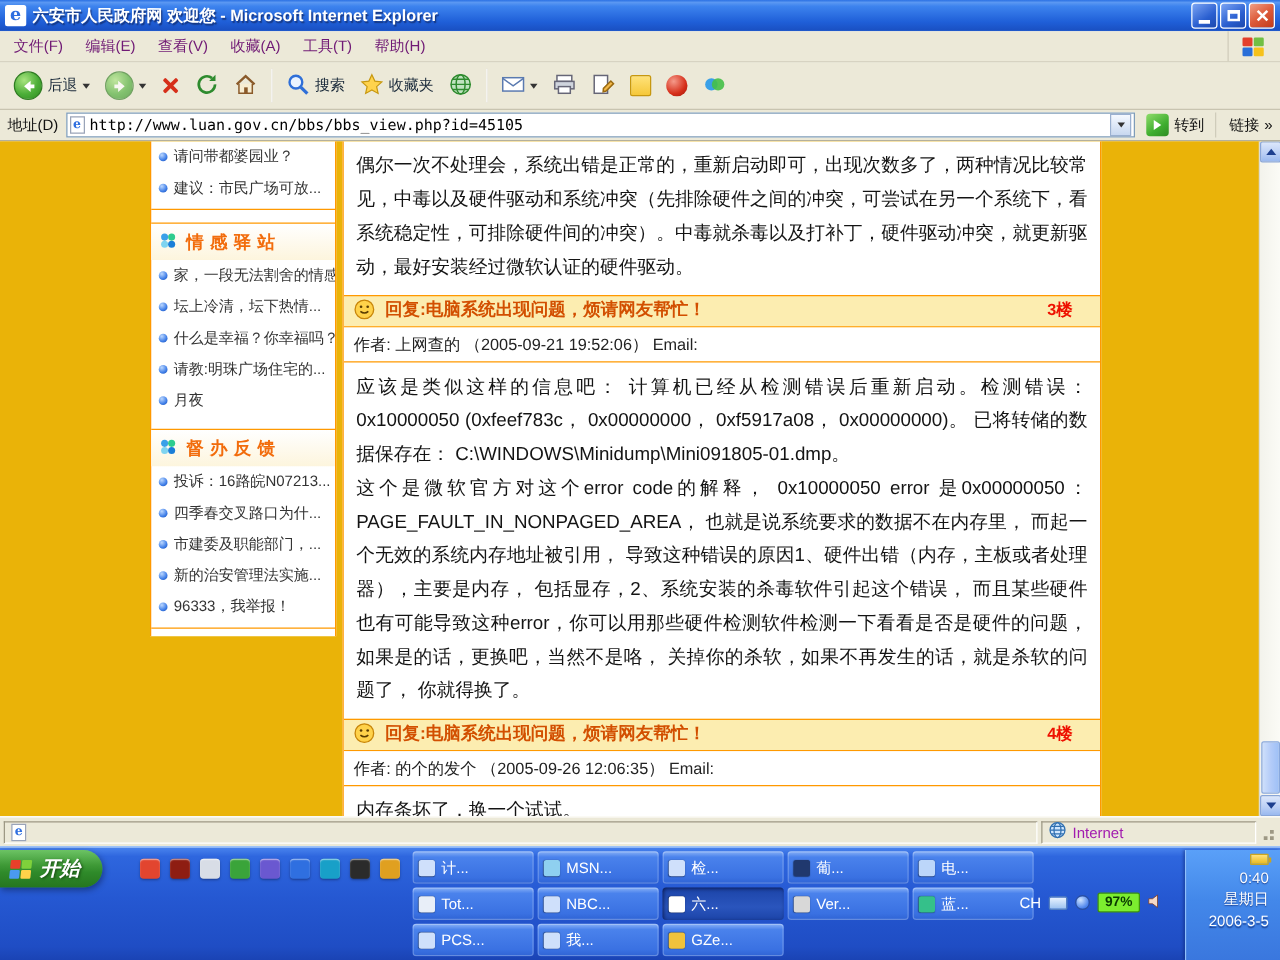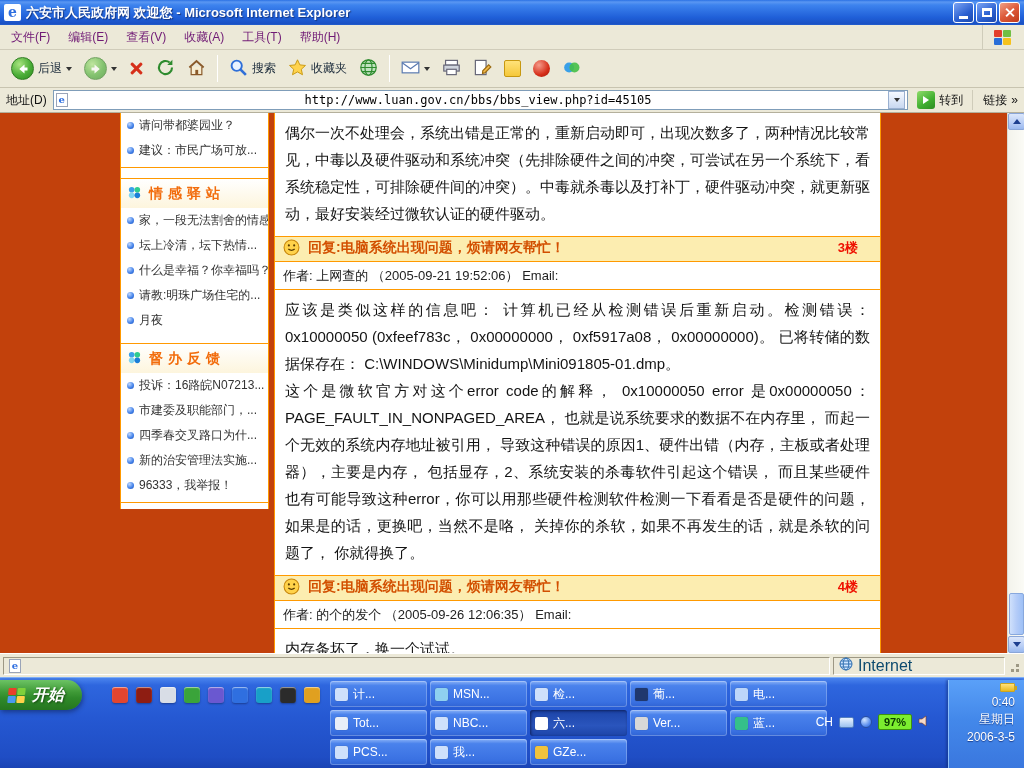--- a/index.html
+++ b/index.html
@@ -52,7 +52,7 @@
 .addr-input{flex:1;height:20px;background:#fff;border:1px solid #7f9db9;display:flex;align-items:center;gap:4px;padding:0 2px;}
 .page-ico{flex:none;width:12px;height:14px;background:#fff;border:1px solid #9aa4b8;font-size:10px;line-height:12px;color:#2f6fe0;font-weight:bold;text-align:center;font-family:"DejaVu Serif",serif;}
 .page-ico::before{content:"e";}
-.addr-url{flex:1;font-family:"DejaVu Sans Mono","Liberation Mono",monospace;font-size:12px;color:#000;white-space:nowrap;overflow:hidden;text-align:center;}
+.addr-url{flex:1;font-family:"DejaVu Sans Mono","Liberation Mono",monospace;font-size:12px;color:#000;white-space:nowrap;overflow:hidden;}
 .addr-drop{flex:none;width:17px;height:18px;background:linear-gradient(#f5f9ff,#c8d8f0);border:1px solid #9ab0d0;display:flex;align-items:center;justify-content:center;}
 .go-button{display:flex;align-items:center;gap:4px;font-size:12px;color:#111;padding:1px 3px;}
 .go-ico{width:18px;height:18px;border-radius:3px;background:linear-gradient(145deg,#8fdc6a,#3fae2f 60%,#2e8c22);display:flex;align-items:center;justify-content:center;}

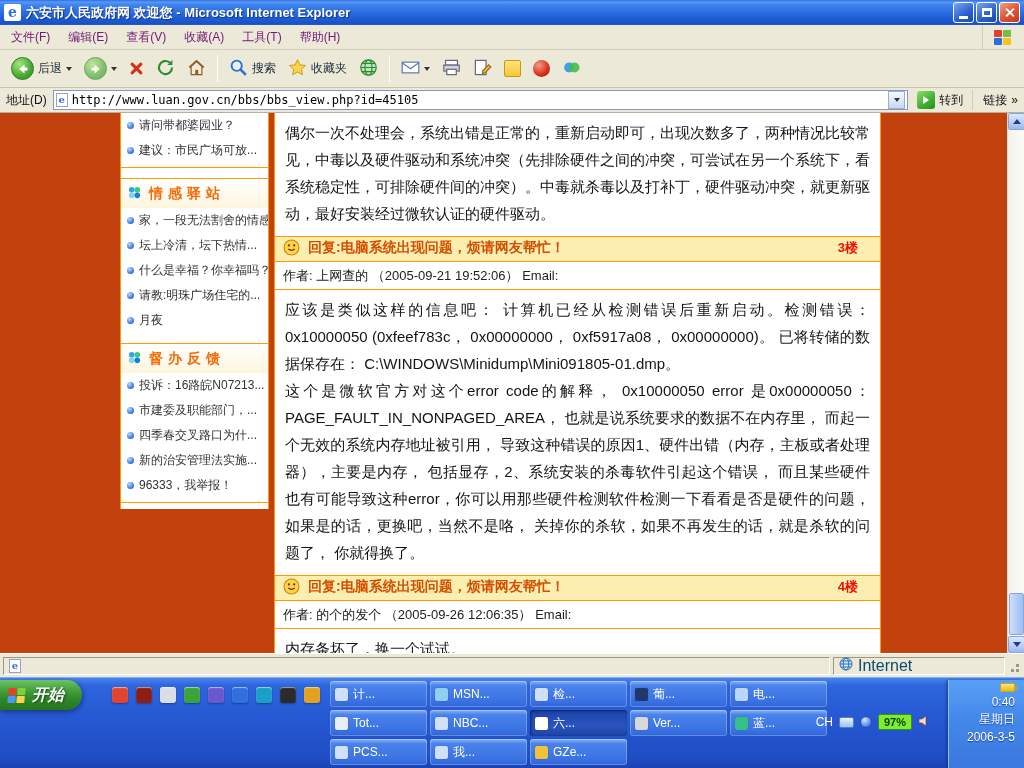--- a/index.html
+++ b/index.html
@@ -60,7 +60,7 @@
 .links{display:flex;align-items:center;gap:4px;font-size:12px;color:#111;padding-left:10px;border-left:1px solid #cfccba;height:20px;}
 
 
-.viewport{position:absolute;top:113px;left:0;width:1024px;height:540px;background:#c2410c;overflow:hidden;}
+.viewport{position:absolute;top:113px;left:0;width:1024px;height:540px;background:#eab308;overflow:hidden;}
 
 
 .sidebar{position:absolute;left:120px;top:0;width:149px;border-left:1px solid #ff9900;border-right:1px solid #ff9900;background:#fff;font-size:12px;color:#333;padding-bottom:6px;}

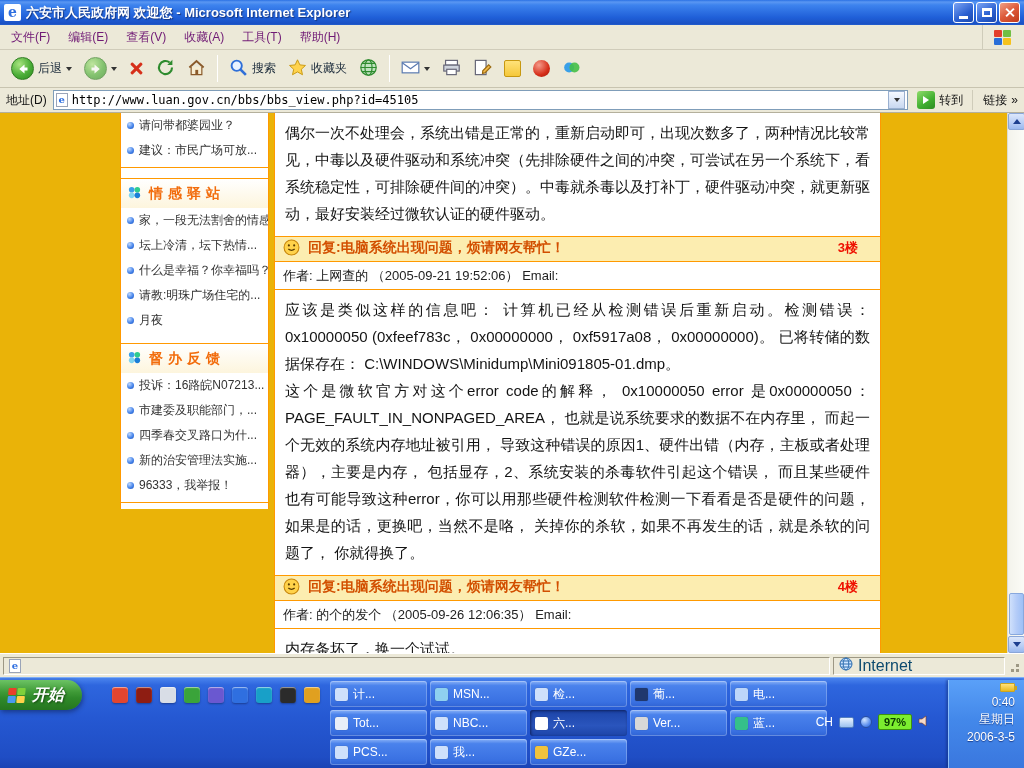--- a/index.html
+++ b/index.html
@@ -323,11 +323,11 @@
         </div>
       <div class="side-item">
           <span class="bullet"></span>
+          <span>四季春交叉路口为什...</span>
+        </div>
+      <div class="side-item">
+          <span class="bullet"></span>
           <span>市建委及职能部门，...</span>
-        </div>
-      <div class="side-item">
-          <span class="bullet"></span>
-          <span>四季春交叉路口为什...</span>
         </div>
       <div class="side-item">
           <span class="bullet"></span>

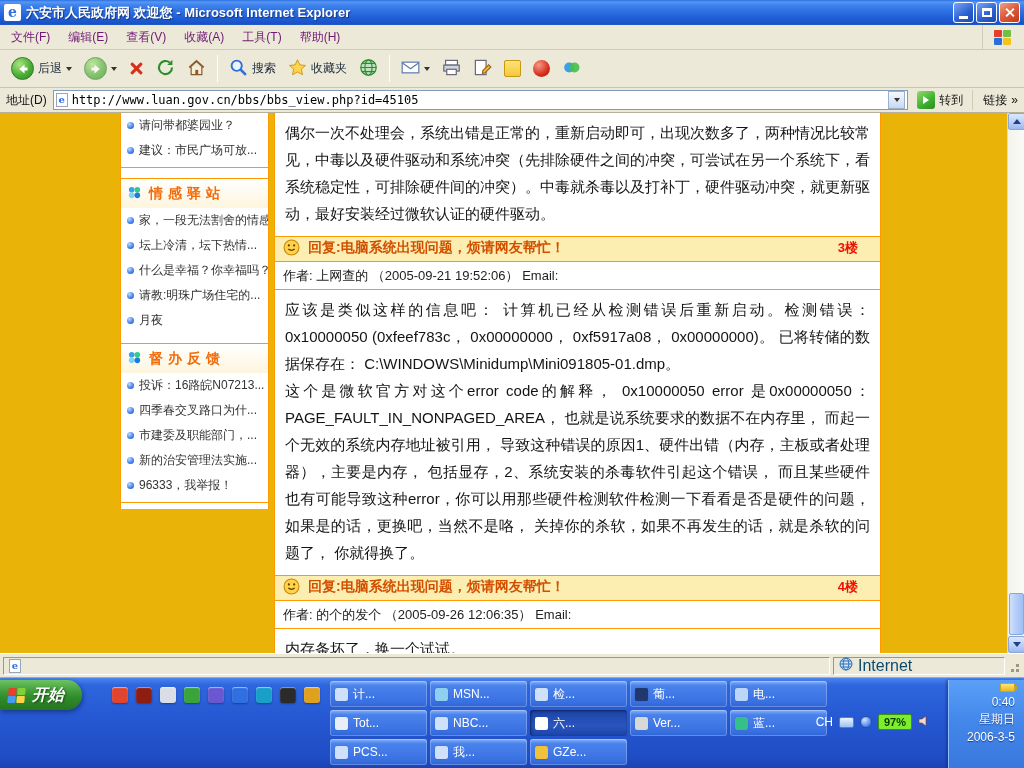--- a/index.html
+++ b/index.html
@@ -90,7 +90,7 @@
 
 
 .statusbar{position:absolute;top:653px;left:0;width:1024px;height:24px;background:#ece9d8;border-top:1px solid #fff;display:flex;align-items:center;gap:3px;padding:2px 3px;}
-.sb-pane{height:18px;display:flex;align-items:center;gap:5px;font-size:16px;color:#0c4a6e;border:1px solid;border-color:#9d9884 #fff #fff #9d9884;padding:0 5px;background:#ece9d8;}
+.sb-pane{height:18px;display:flex;align-items:center;gap:5px;font-size:12px;color:#a21caf;border:1px solid;border-color:#9d9884 #fff #fff #9d9884;padding:0 5px;background:#ece9d8;}
 .sb-main{flex:1;}
 .sb-zone{width:172px;}
 .grip{width:13px;height:16px;position:relative;}

